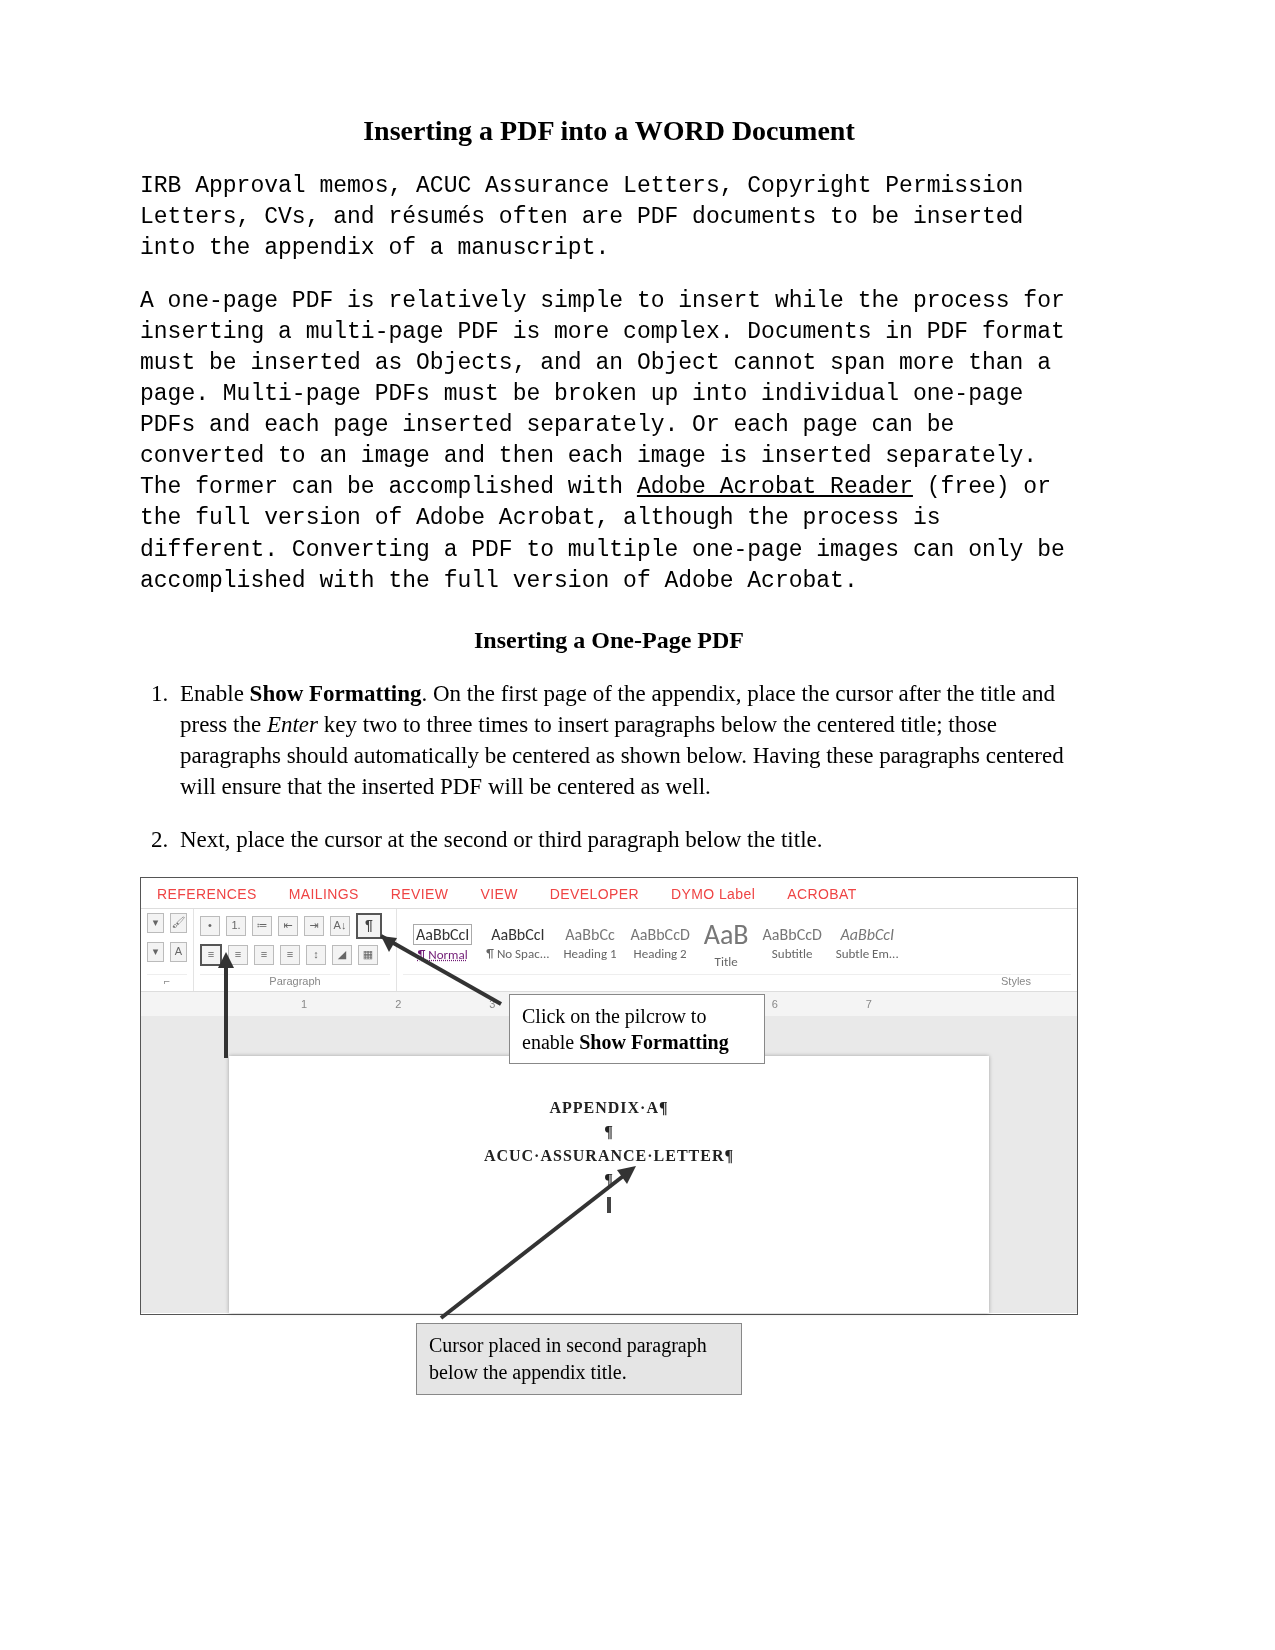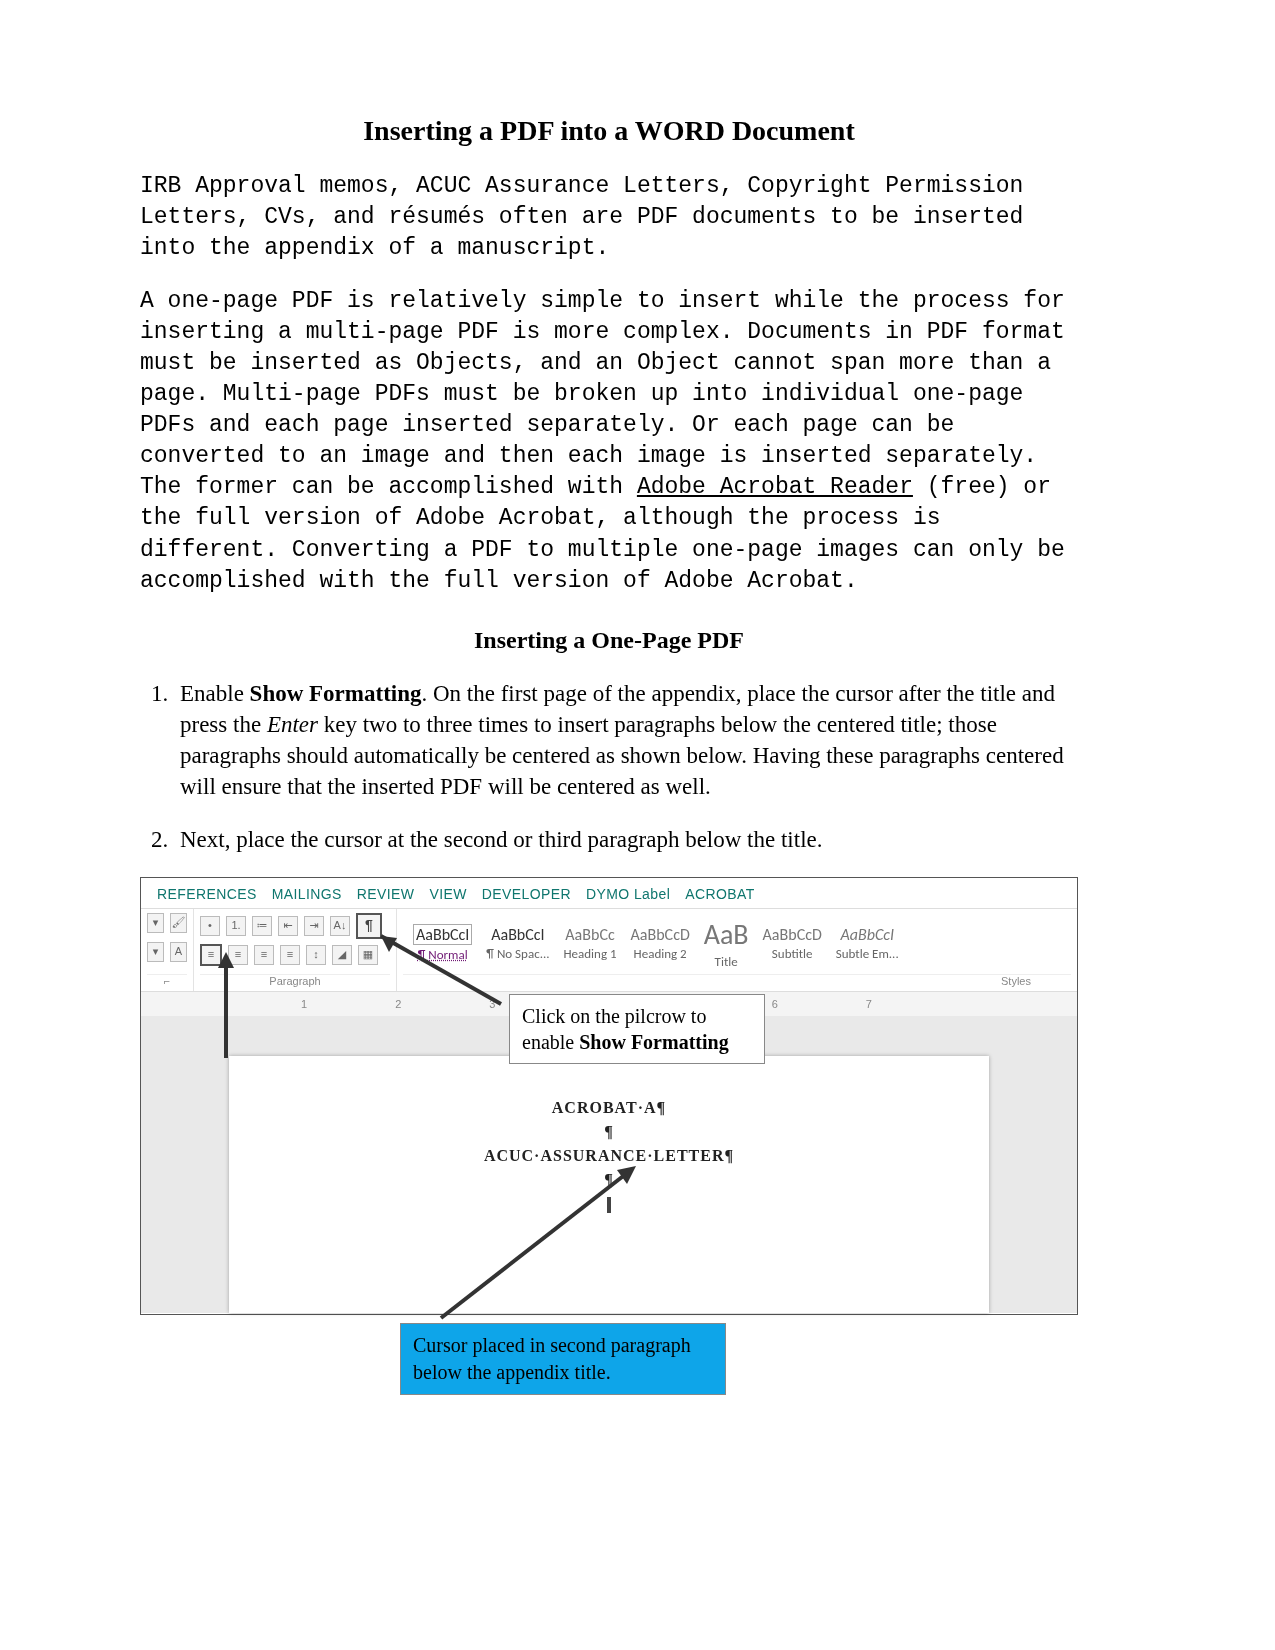--- a/index.html
+++ b/index.html
@@ -67,10 +67,10 @@
   }
   .tabs {
     display: flex;
-    gap: 15px;
+    gap: 32px;
     padding: 8px 16px 6px 16px;
     font-size: 14px;
-    color: #0f766e;
+    color: #ef4444;
     letter-spacing: 0.4px;
     border-bottom: 1px solid #ddd;
   }

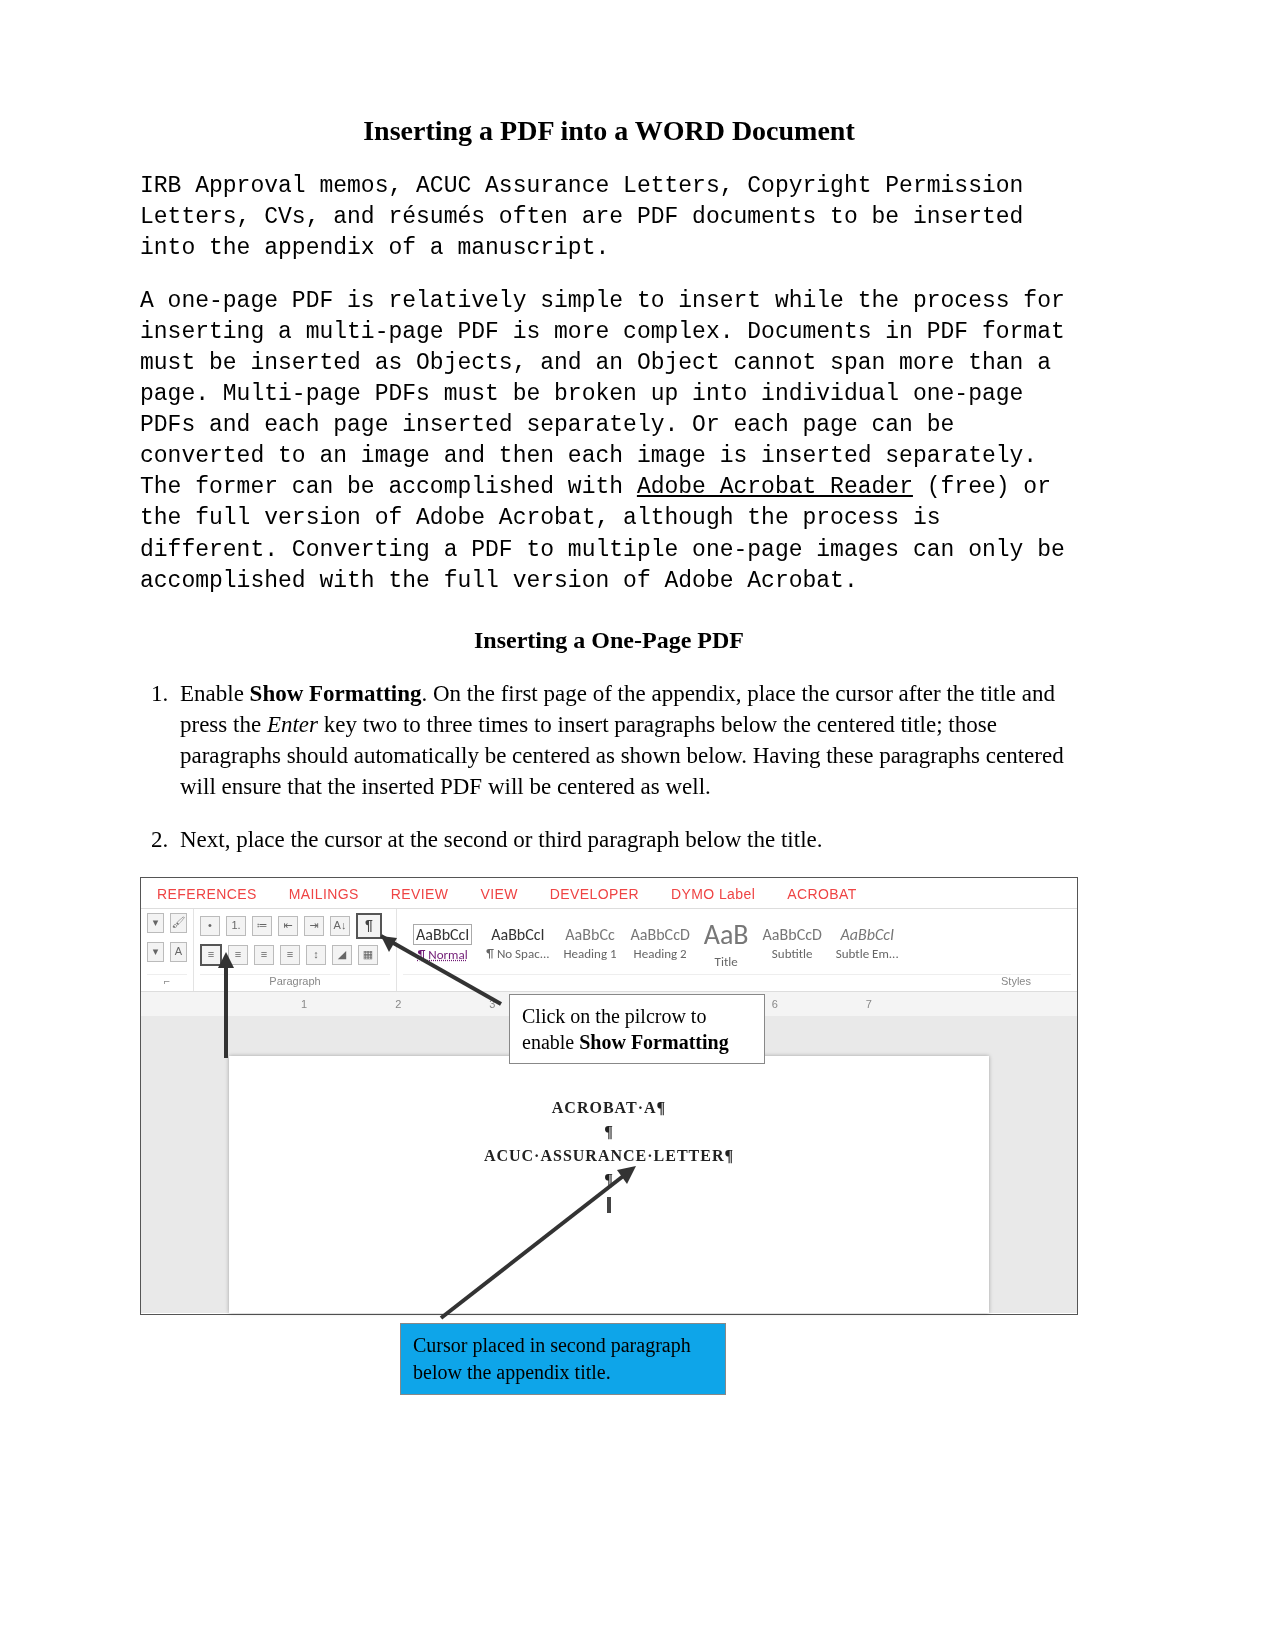--- a/index.html
+++ b/index.html
@@ -351,7 +351,7 @@
 
       <div class="doc-area">
         <div class="doc-page">
-          <div>ACROBAT·A¶</div>
+          <div>APPENDIX·A¶</div>
           <div>¶</div>
           <div>ACUC·ASSURANCE·LETTER¶</div>
           <div>¶</div>

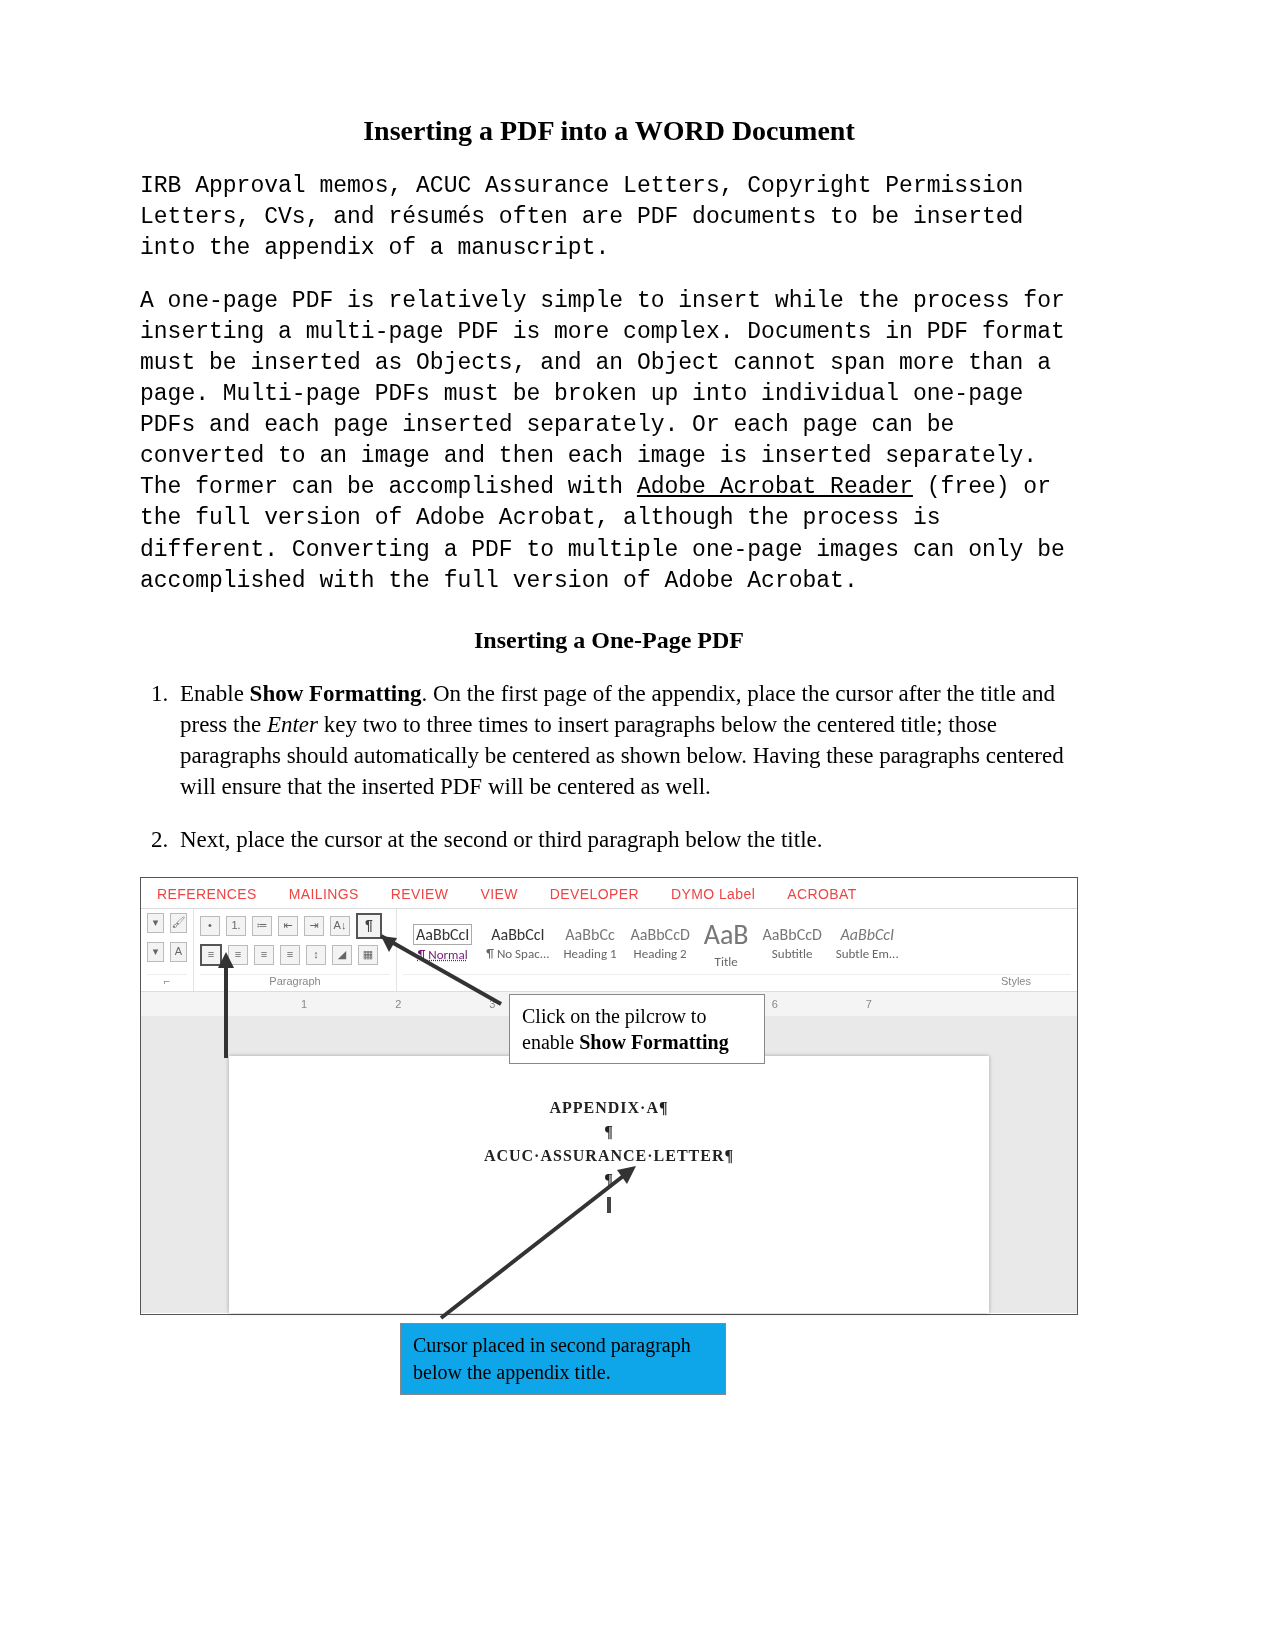--- a/index.html
+++ b/index.html
@@ -223,11 +223,11 @@
   }
   .under-caption {
     position: absolute;
-    left: 260px;
+    left: 276px;
     top: 446px;
     width: 300px;
     border: 1px solid #888;
-    background:#0ea5e9;
+    background:#e5e5e5;
     font-family: "Times New Roman", serif;
     font-size: 20px;
     padding: 8px 12px;

